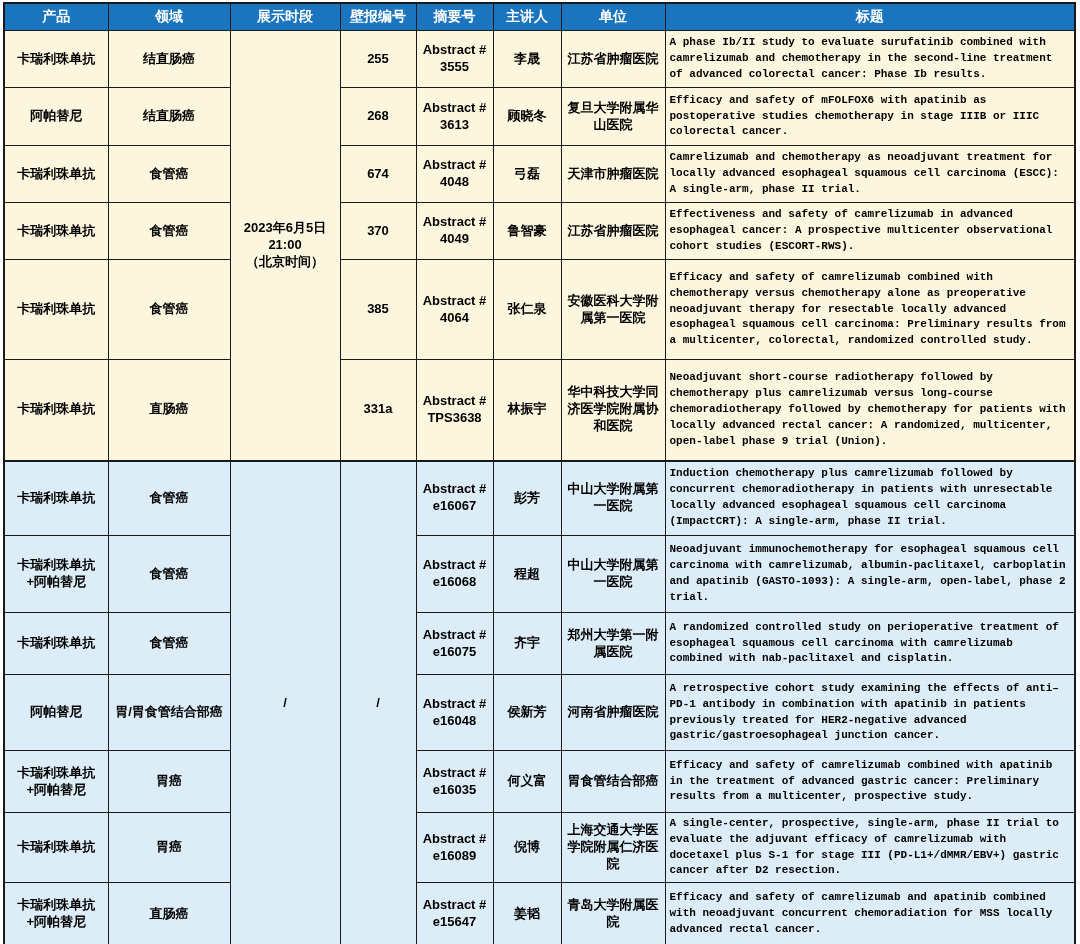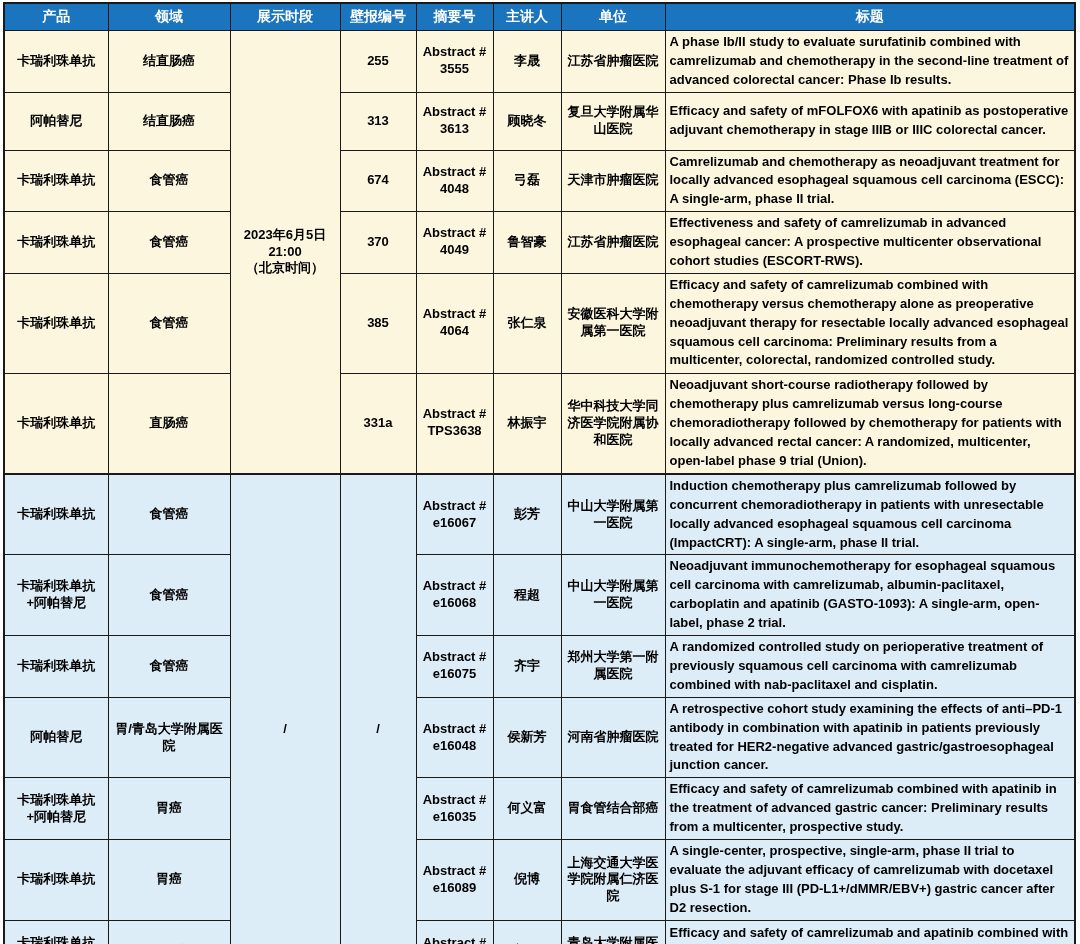--- a/index.html
+++ b/index.html
@@ -48,7 +48,8 @@
     white-space:normal;
     padding:2px 5px 2px 4px;
     line-height:1.45;
-    font-size:13px;
+    font-size:11px;
+    font-family:Liberation Mono, monospace;
   }
 </style>
 </head>

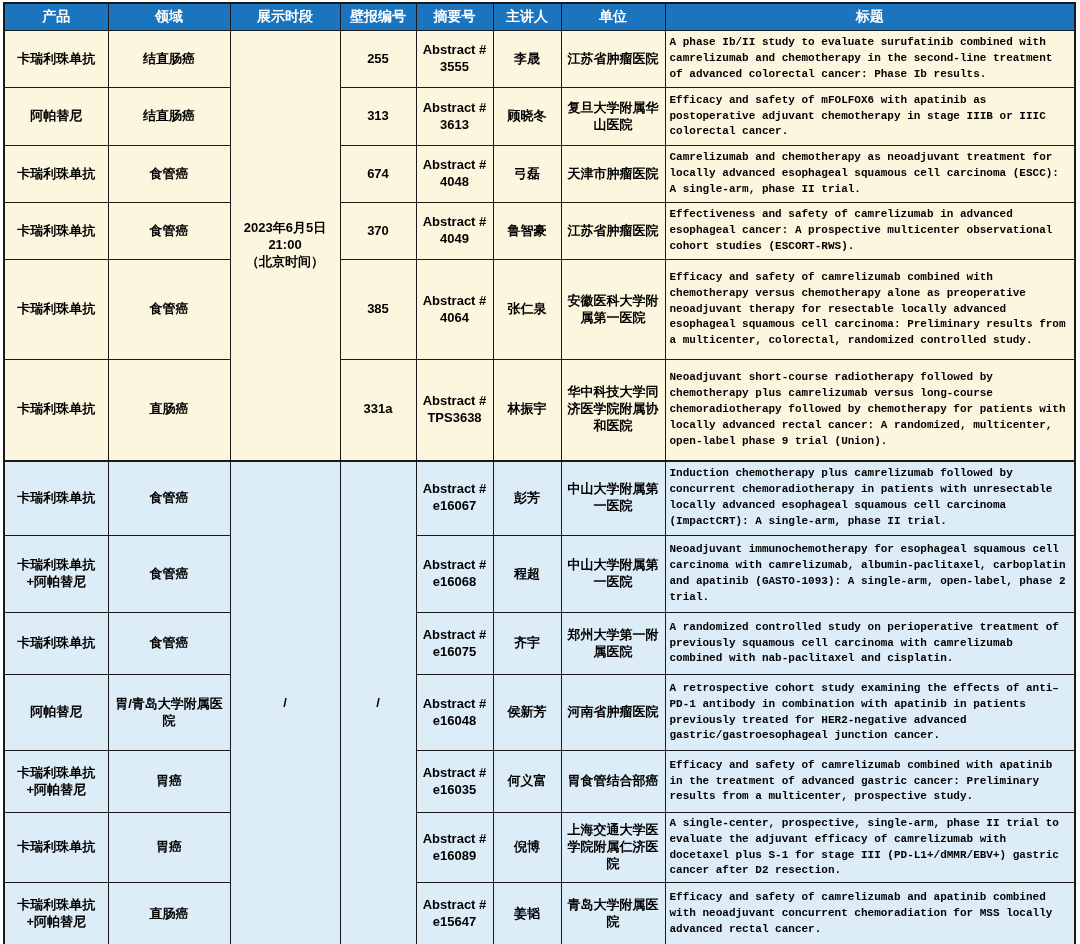--- a/index.html
+++ b/index.html
@@ -102,7 +102,7 @@
 3613</td>
       <td>顾晓冬</td>
       <td>复旦大学附属华山医院</td>
-      <td class="title">Efficacy and safety of mFOLFOX6 with apatinib as postoperative adjuvant chemotherapy in stage IIIB or IIIC colorectal cancer.</td>
+      <td class="title">Efficacy and safety of mFOLFOX6 with apatinib as postoperative studies chemotherapy in stage IIIB or IIIC colorectal cancer.</td>
     </tr>
     <tr class="s1" style="height:57px">
       <td>卡瑞利珠单抗</td>

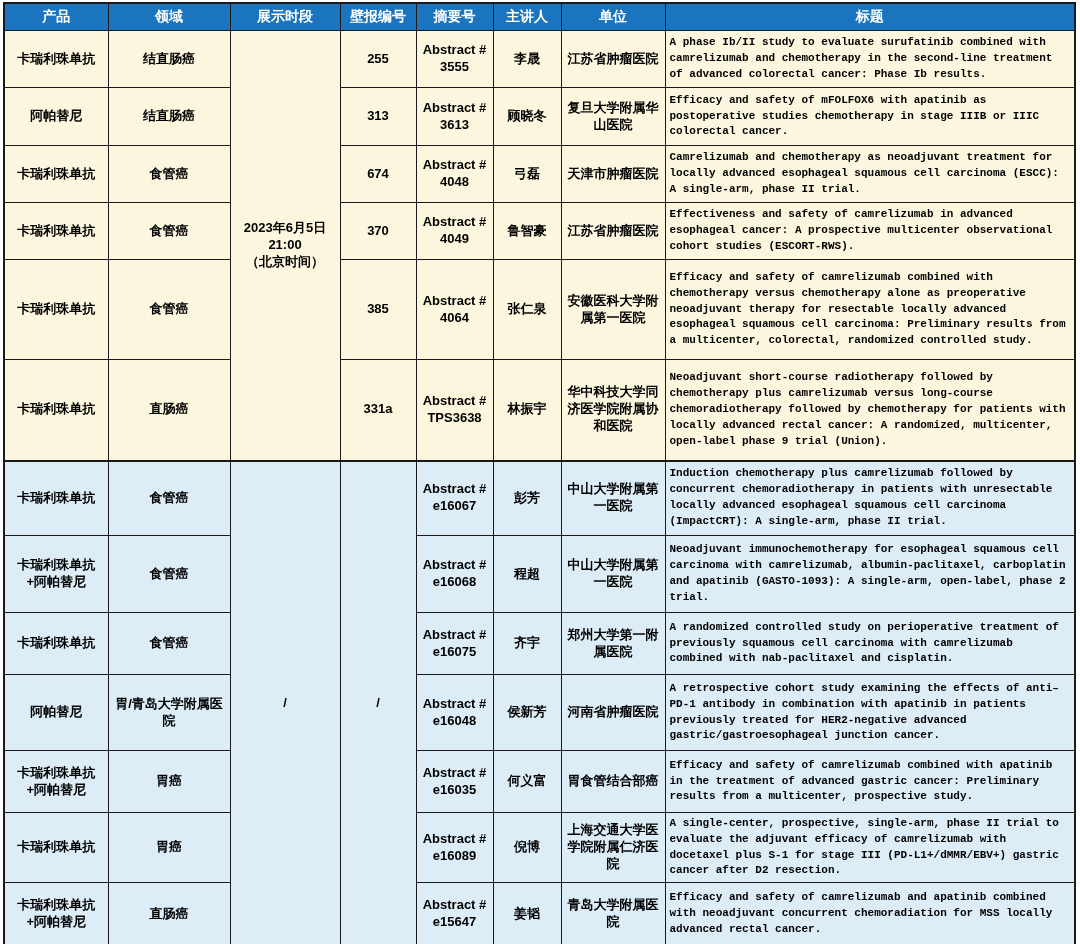--- a/index.html
+++ b/index.html
@@ -97,7 +97,7 @@
     <tr class="s1" style="height:58px">
       <td>阿帕替尼</td>
       <td>结直肠癌</td>
-      <td>313</td>
+      <td>268</td>
       <td>Abstract #
 3613</td>
       <td>顾晓冬</td>

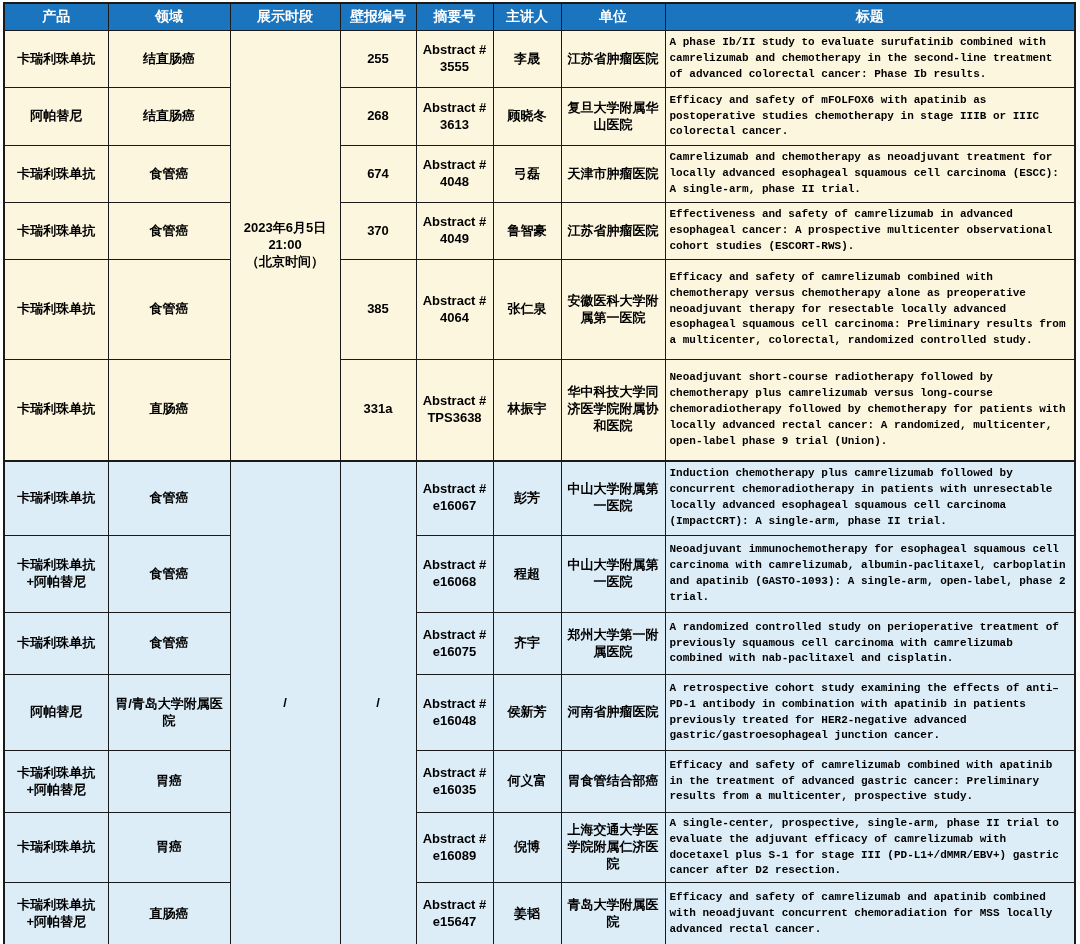--- a/index.html
+++ b/index.html
@@ -173,7 +173,7 @@
 e16075</td>
       <td>齐宇</td>
       <td>郑州大学第一附属医院</td>
-      <td class="title">A randomized controlled study on perioperative treatment of previously squamous cell carcinoma with camrelizumab combined with nab-paclitaxel and cisplatin.</td>
+      <td class="title">A randomized controlled study on perioperative treatment of esophageal squamous cell carcinoma with camrelizumab combined with nab-paclitaxel and cisplatin.</td>
     </tr>
     <tr class="s2" style="height:76px">
       <td>阿帕替尼</td>

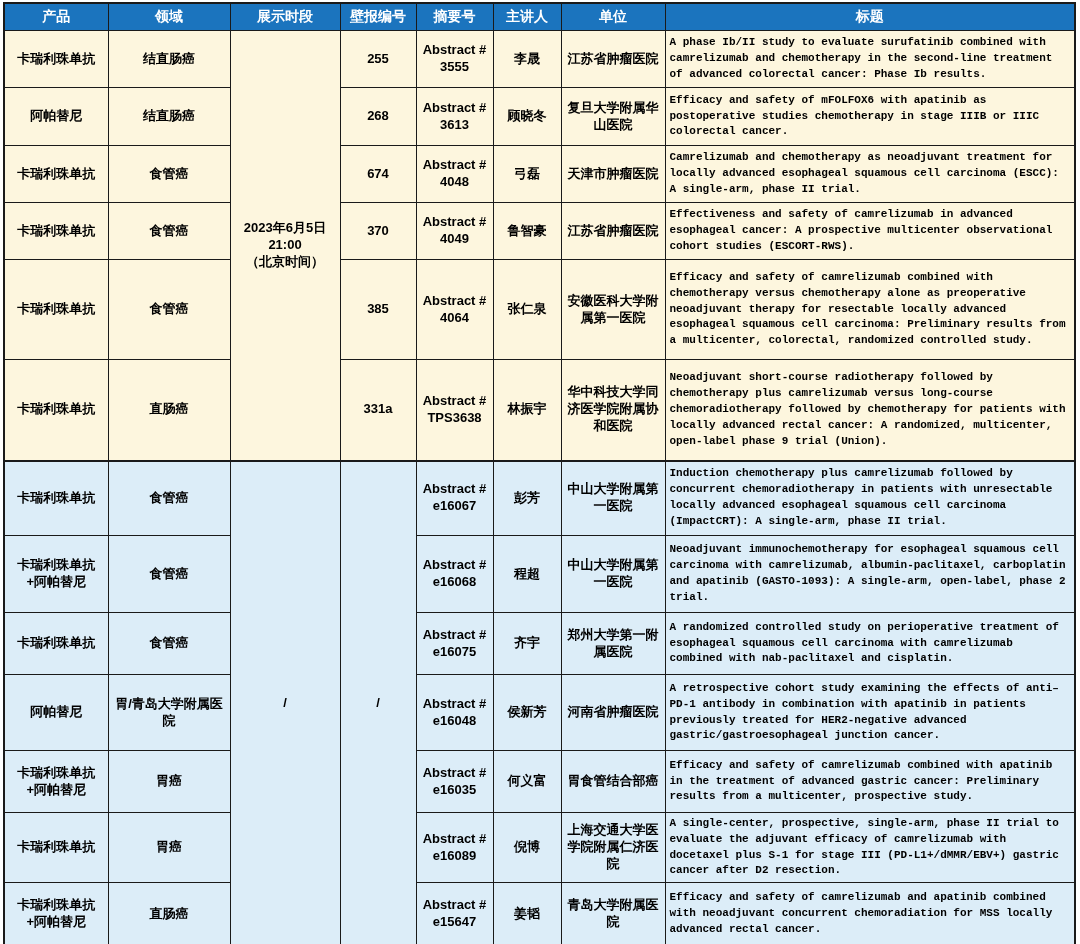--- a/index.html
+++ b/index.html
@@ -177,7 +177,7 @@
     </tr>
     <tr class="s2" style="height:76px">
       <td>阿帕替尼</td>
-      <td>胃/青岛大学附属医院</td>
+      <td>胃/胃食管结合部癌</td>
       <td>Abstract #
 e16048</td>
       <td>侯新芳</td>

